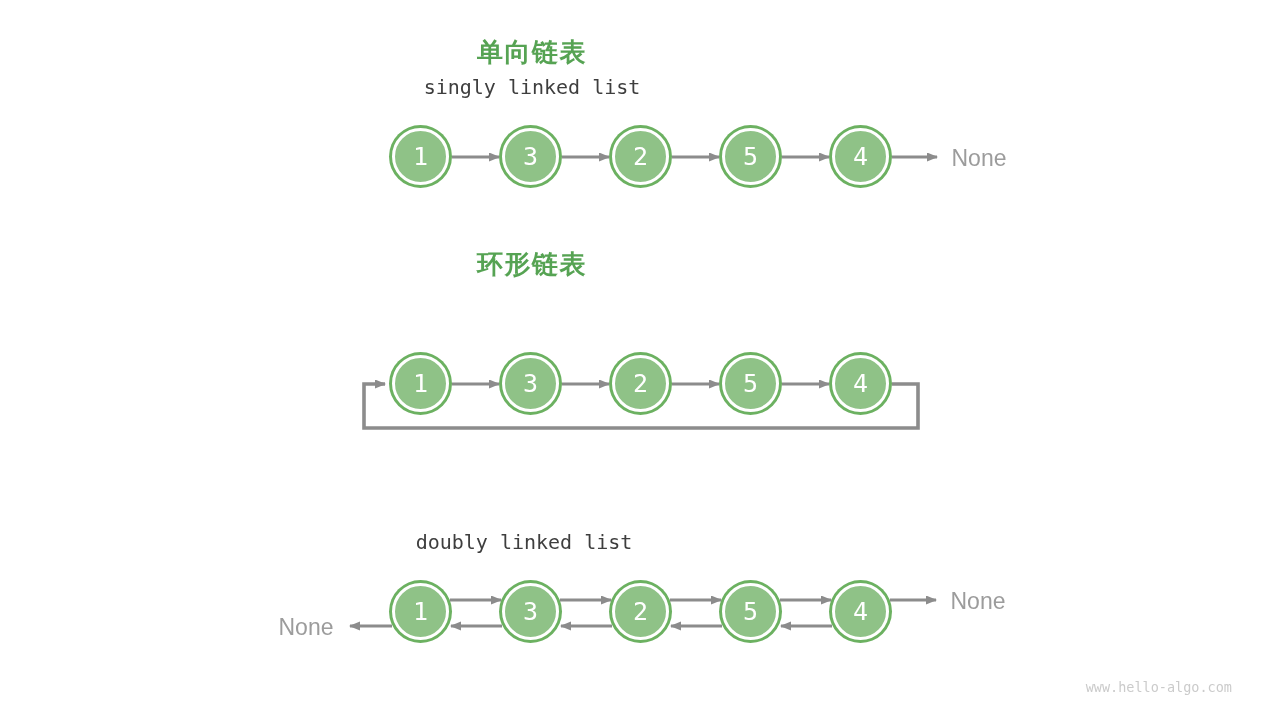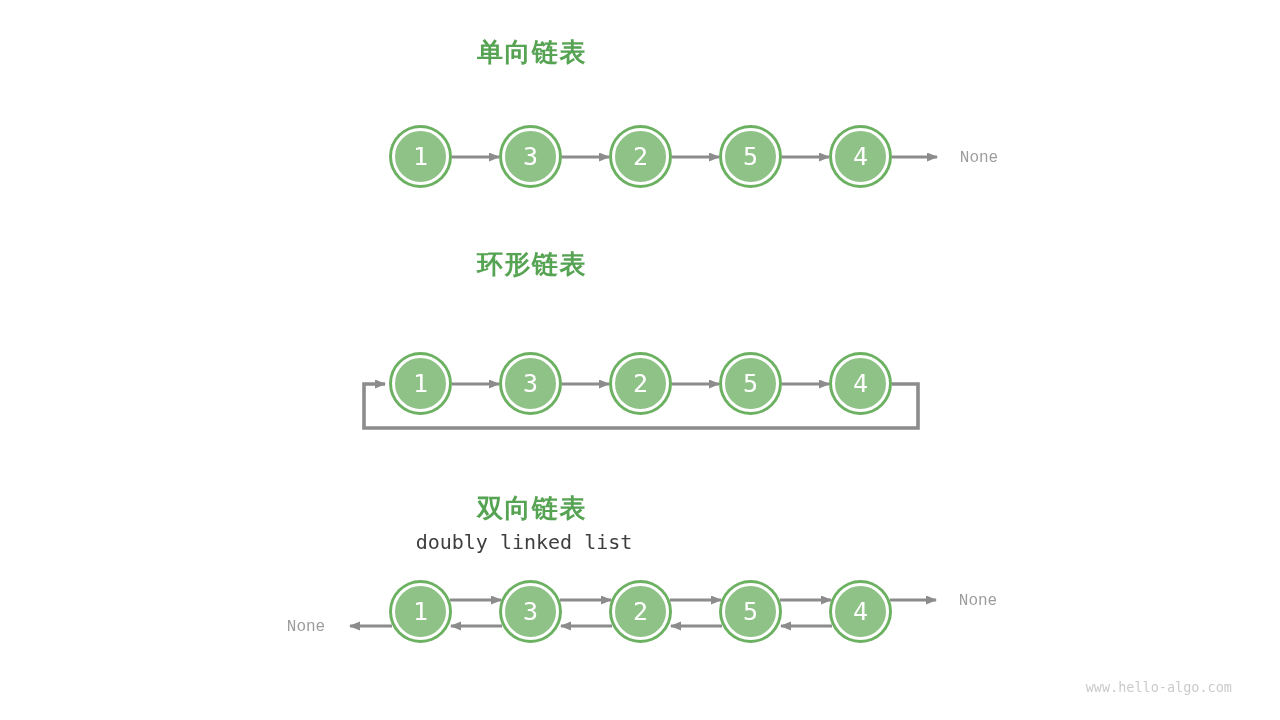--- a/index.html
+++ b/index.html
@@ -109,6 +109,7 @@
   </svg>
 
   <div class="section-title" style="left:532px; top:52px;">单向链表</div>
+  <div class="section-subtitle" style="left:532px; top:87px;">singly linked list</div>
   <div class="none-label" style="left:979px; top:158px;">None</div>
 
   <div class="section-title" style="left:532px; top:264px;">环形链表</div>

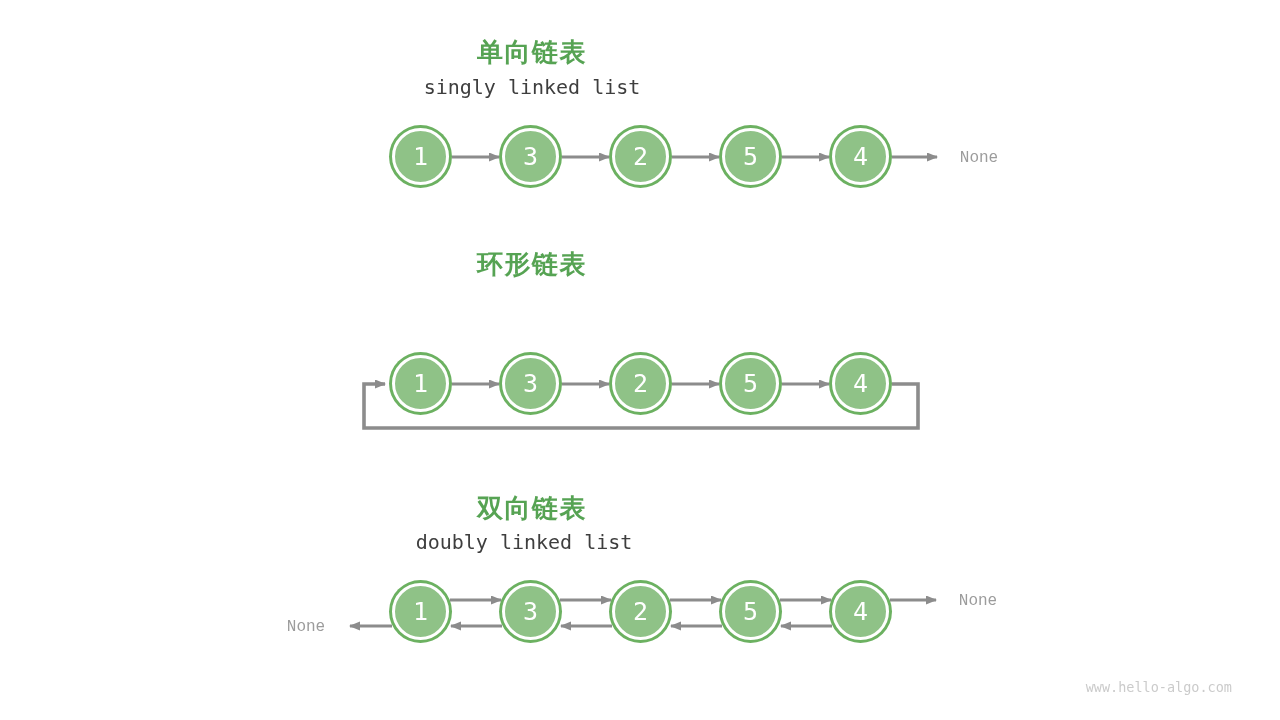--- a/index.html
+++ b/index.html
@@ -57,8 +57,8 @@
   .none-label {
     position: absolute;
     transform: translate(-50%, -50%);
-    font-family: Liberation Mono, monospace;
-    font-size: 16px;
+    font-family: Liberation Sans, sans-serif;
+    font-size: 23px;
     color: var(--none-gray);
     white-space: nowrap;
   }

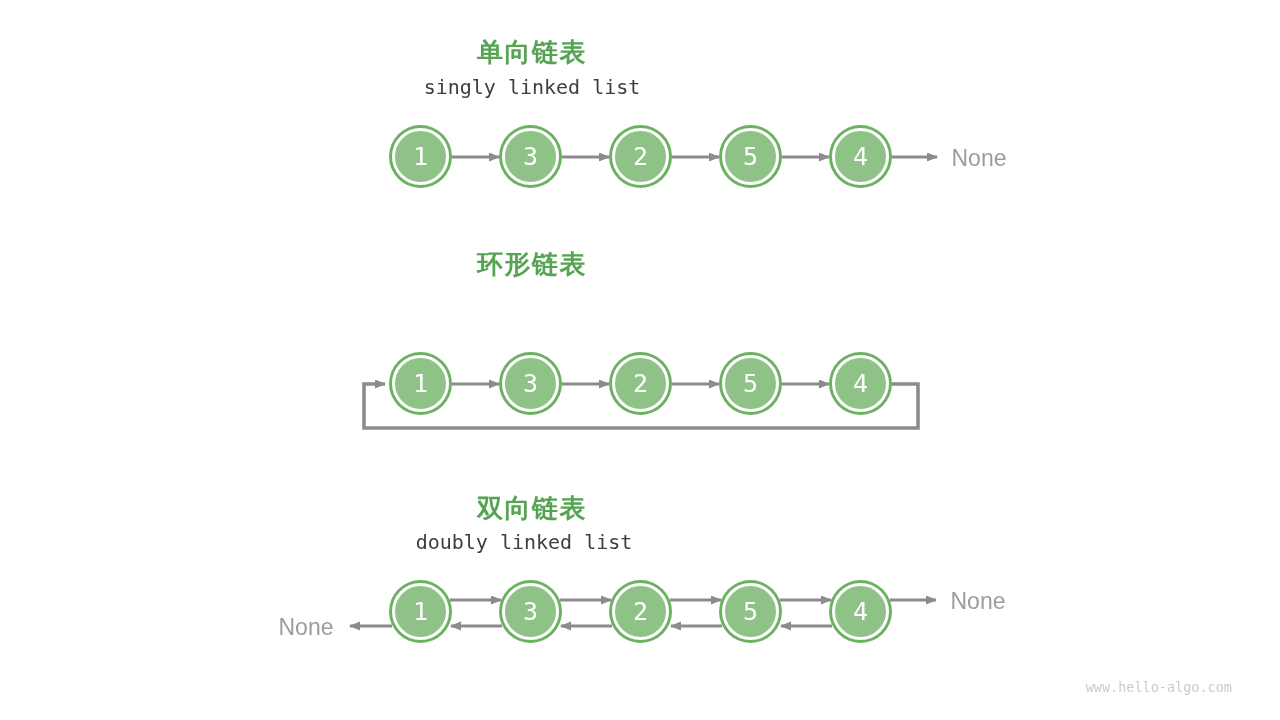--- a/index.html
+++ b/index.html
@@ -114,7 +114,6 @@
 
   <div class="section-title" style="left:532px; top:264px;">环形链表</div>
 
-  <div class="section-title" style="left:532px; top:508px;">双向链表</div>
   <div class="section-subtitle" style="left:524px; top:542px;">doubly linked list</div>
   <div class="none-label" style="left:978px; top:601px;">None</div>
   <div class="none-label" style="left:306px; top:627px;">None</div>

